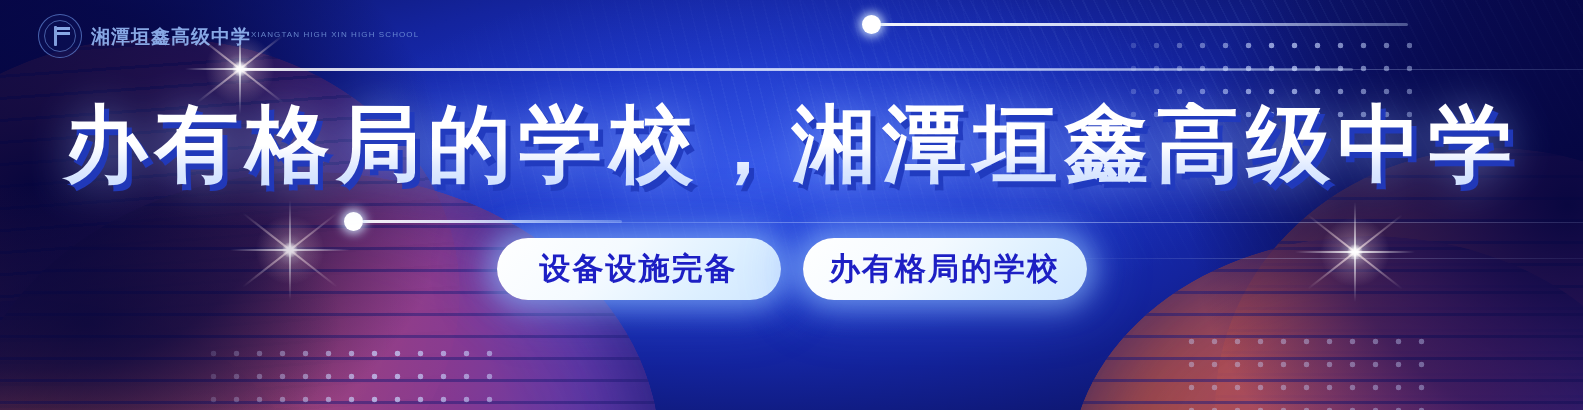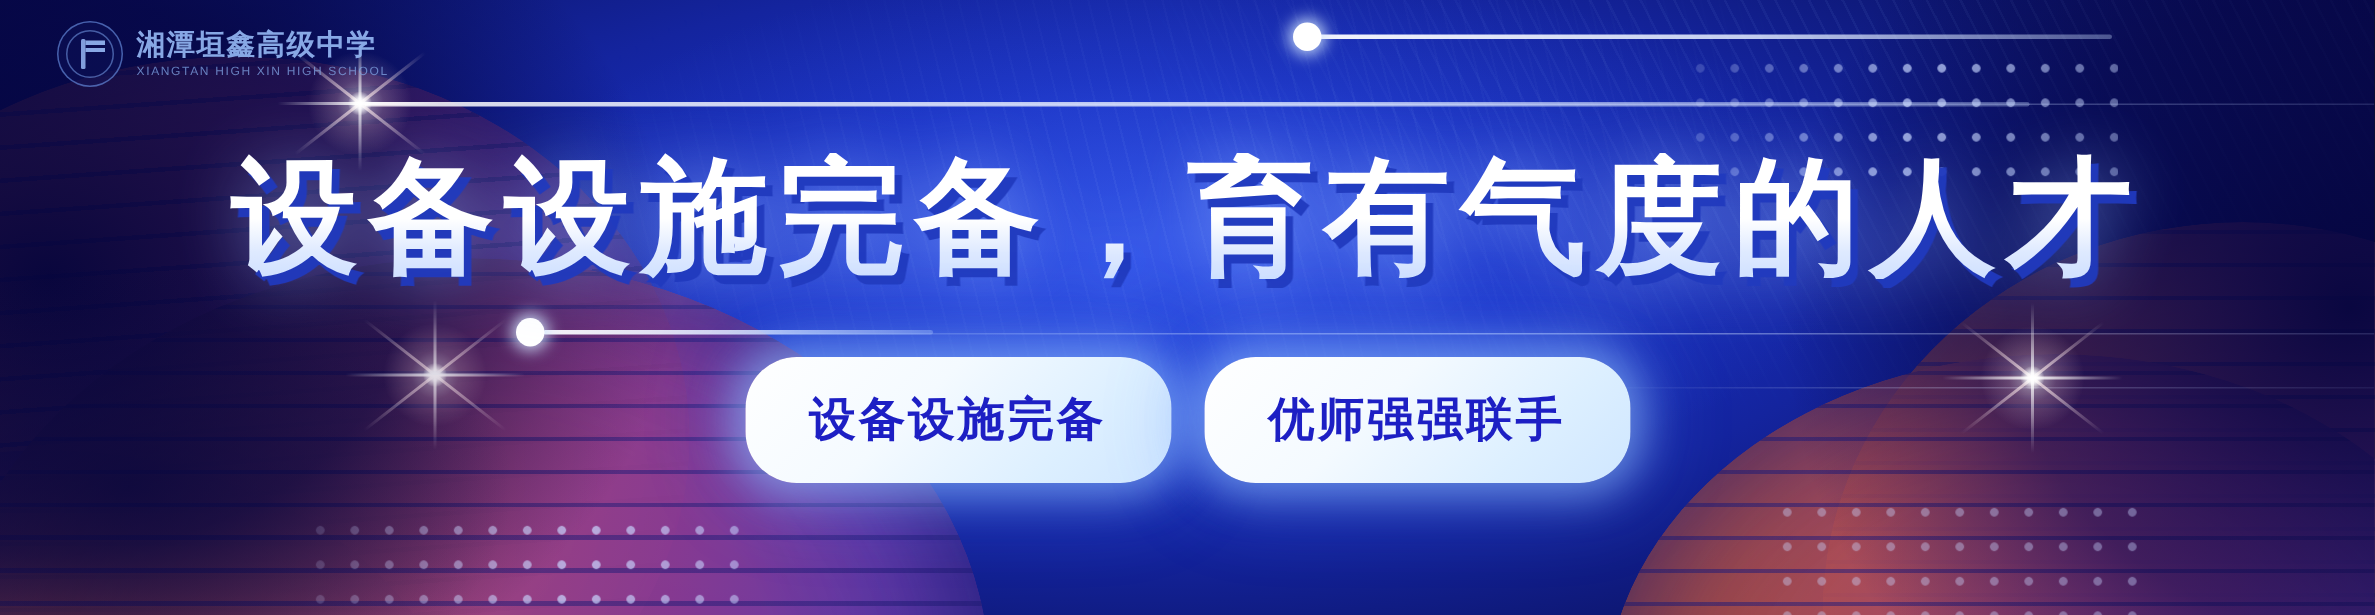--- a/index.html
+++ b/index.html
@@ -146,7 +146,7 @@
   #logo .emblem .inner::before{content:"";position:absolute;left:9px;top:5px;width:3px;height:20px;background:rgba(150,185,245,.85);border-radius:1px;}
   #logo .emblem .inner::after{content:"";position:absolute;left:12px;top:6px;width:13px;height:10px;
     background:linear-gradient(180deg,rgba(150,185,245,.9) 0 3px,transparent 3px 5px,rgba(150,185,245,.9) 5px 8px,transparent 8px);}
-  #logo .names{display:flex;flex-direction:column;line-height:1;}
+  #logo .names{display:flex;flex-direction:row;line-height:1;}
   #logo .cn{font-size:19px;font-weight:bold;color:rgba(150,185,245,.9);letter-spacing:1px;}
   #logo .en{font-size:8px;color:rgba(130,165,230,.75);letter-spacing:1.1px;margin-top:4px;}
 

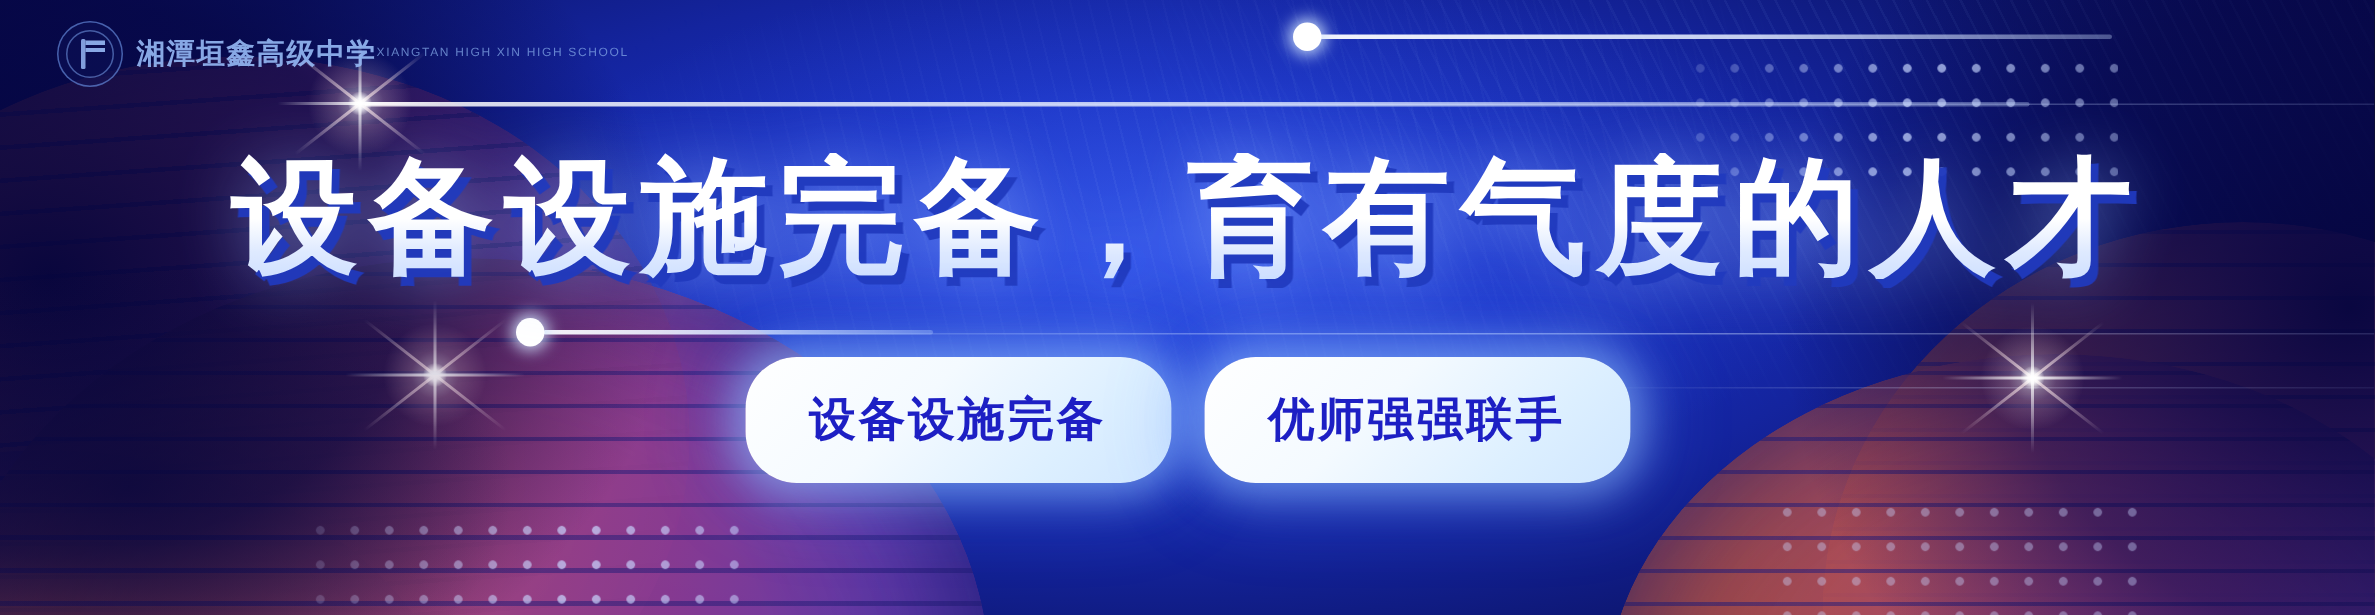--- a/index.html
+++ b/index.html
@@ -268,7 +268,7 @@
     </div>
   </div>
 
-  <div id="title">设备设施完备，育有气度的人才</div>
+  <div id="title">办有格局的学校，湘潭垣鑫高级中学</div>
 
   <div id="pills">
     <div class="pill">设备设施完备</div>

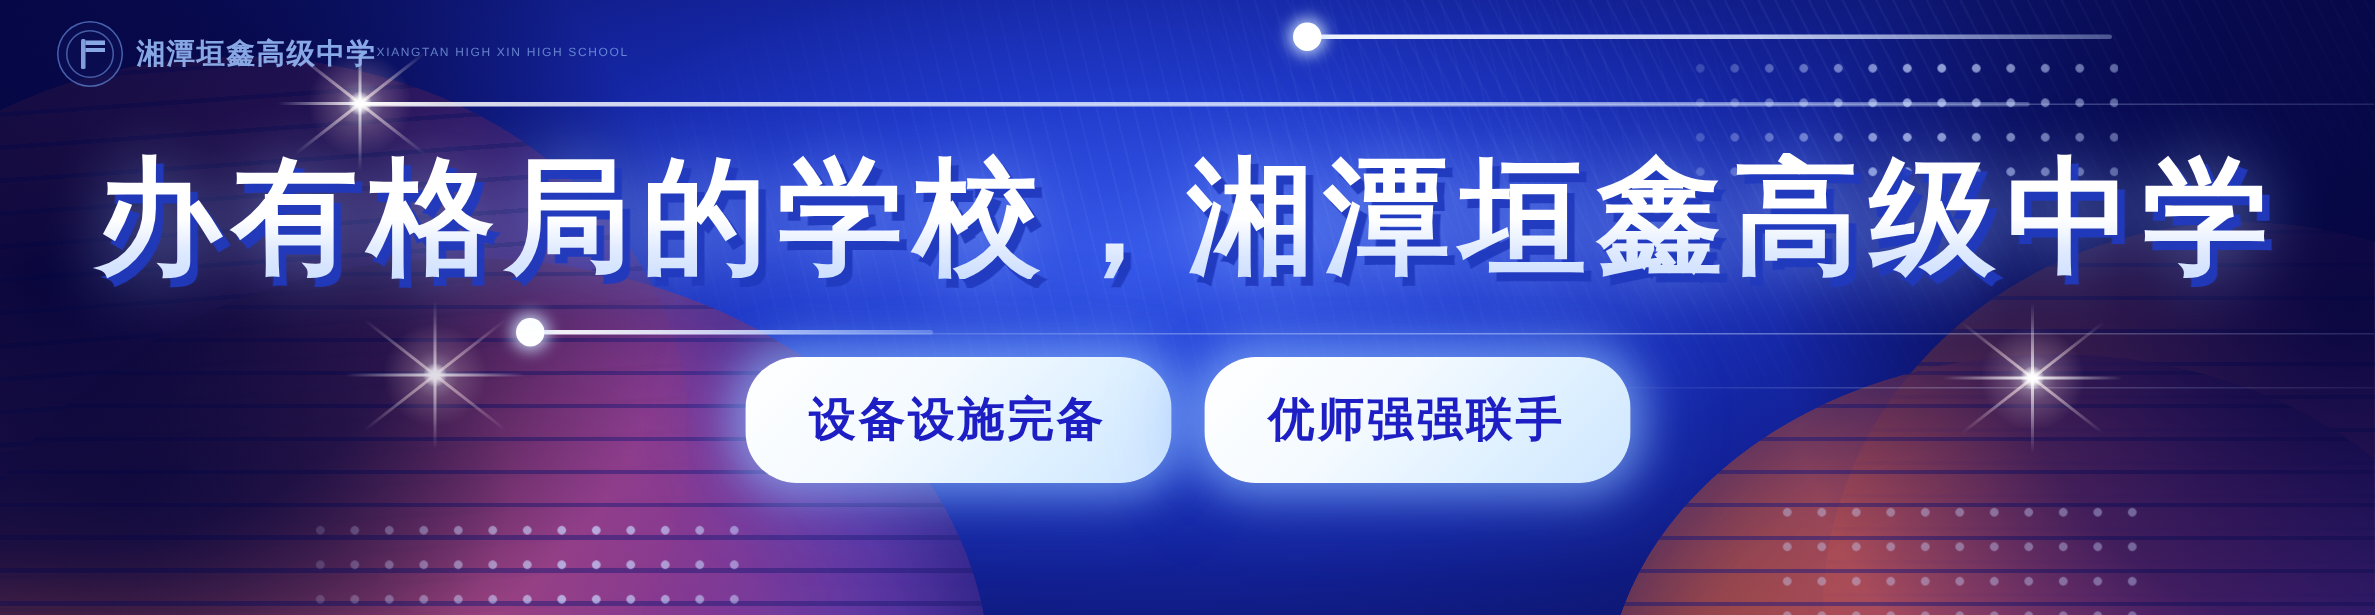--- a/index.html
+++ b/index.html
@@ -166,7 +166,7 @@
   
   #pills{position:absolute;left:0;right:0;top:238px;display:flex;justify-content:center;gap:22px;}
   .pill{
-    height:62px;min-width:232px;padding:11px 26px;border-radius:34px;
+    height:62px;min-width:232px;padding:0 26px;border-radius:34px;
     display:flex;align-items:center;justify-content:center;
     background:linear-gradient(135deg,#ffffff 0%,#f4faff 40%,#dcefff 75%,#cfe6ff 100%);
     box-shadow:0 0 26px 9px rgba(150,195,255,.55), 0 0 52px 16px rgba(90,140,255,.28);

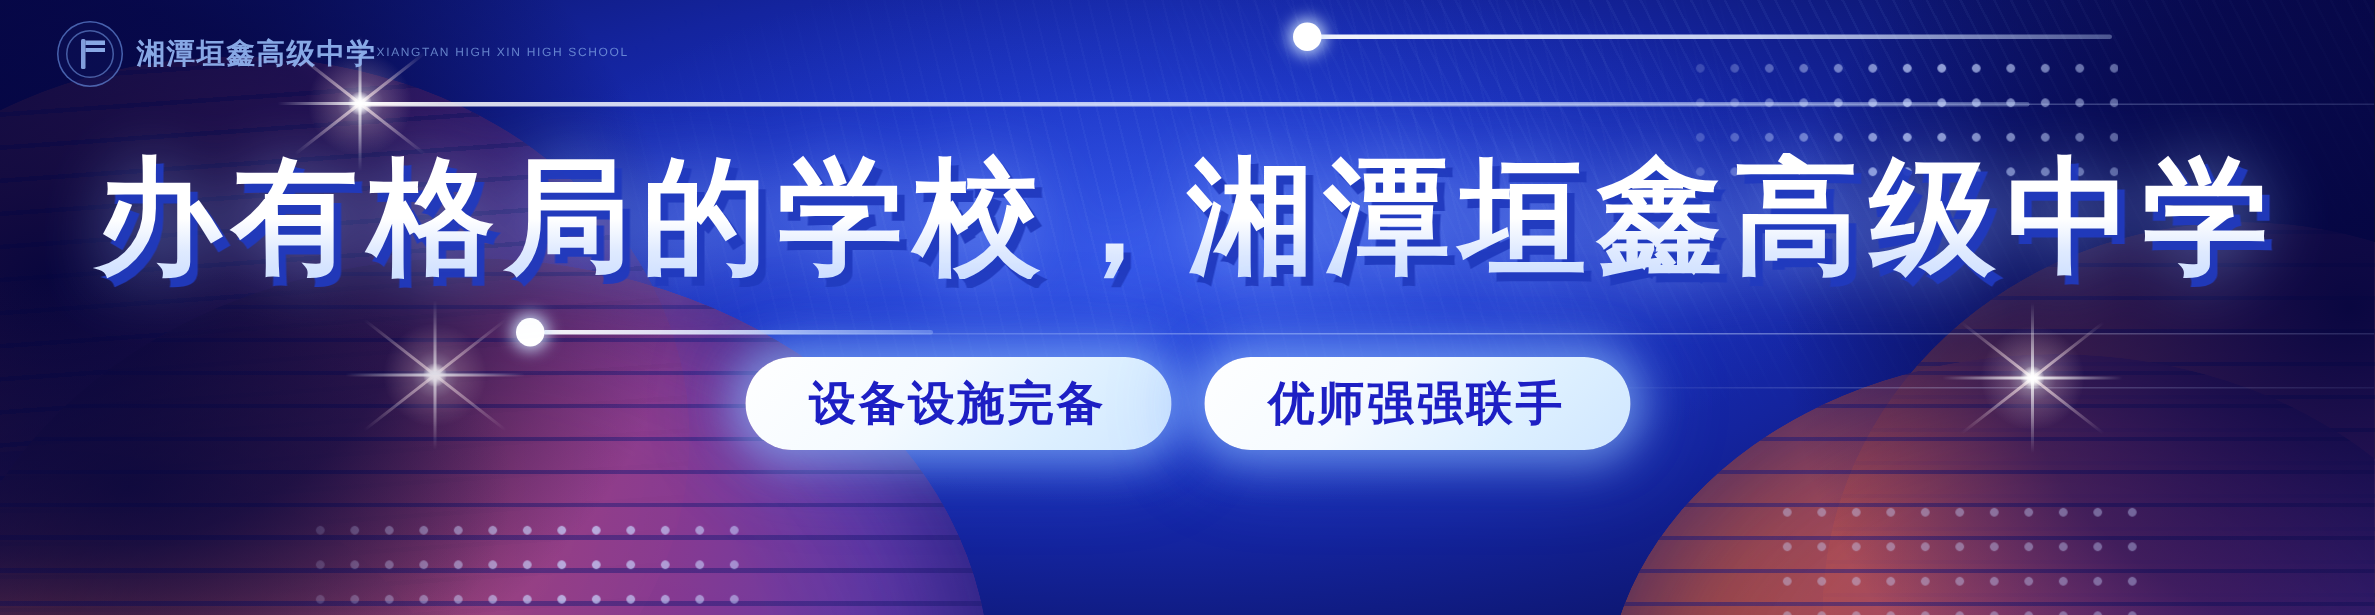--- a/index.html
+++ b/index.html
@@ -272,7 +272,7 @@
 
   <div id="pills">
     <div class="pill">设备设施完备</div>
-    <div class="pill">优师强强联手</div>
+    <div class="pill">办有格局的学校</div>
   </div>
 
 </div>

